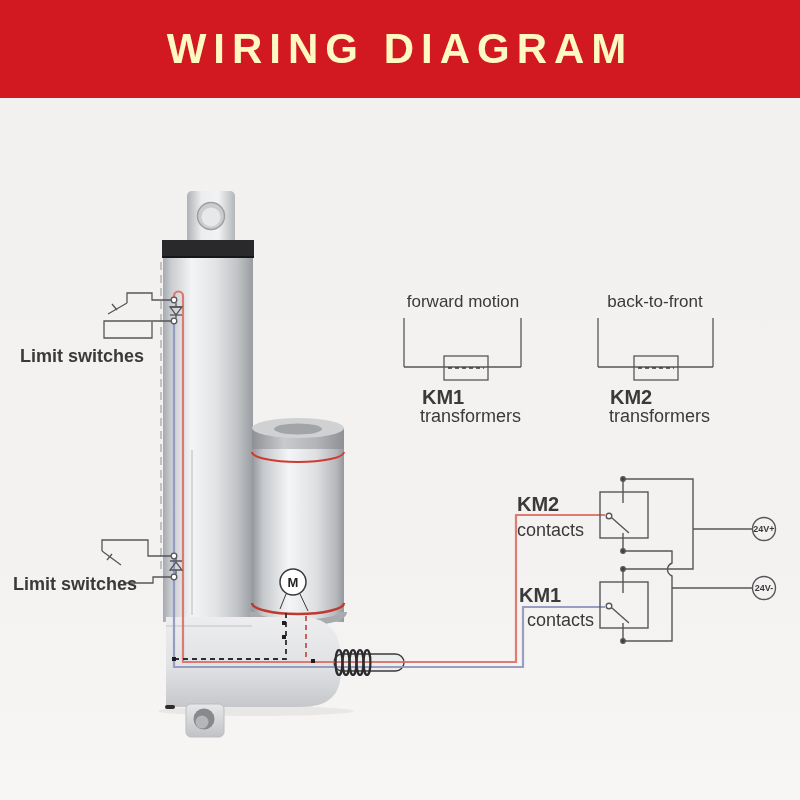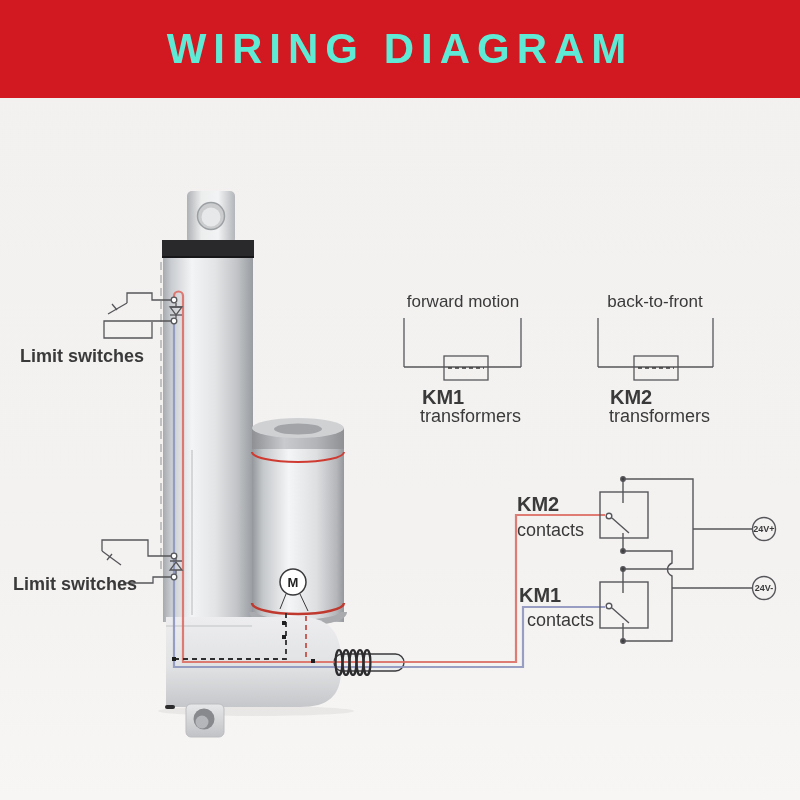--- a/index.html
+++ b/index.html
@@ -13,7 +13,7 @@
     background:#d21820;display:flex;align-items:center;justify-content:center;
   }
   .banner h1{
-    margin:0;color:#5eead4;font-size:42px;font-weight:bold;
+    margin:0;color:#fef9c3;font-size:42px;font-weight:bold;
     letter-spacing:7px;font-family:"Liberation Sans",sans-serif;
   }
   svg{position:absolute;top:0;left:0;}

